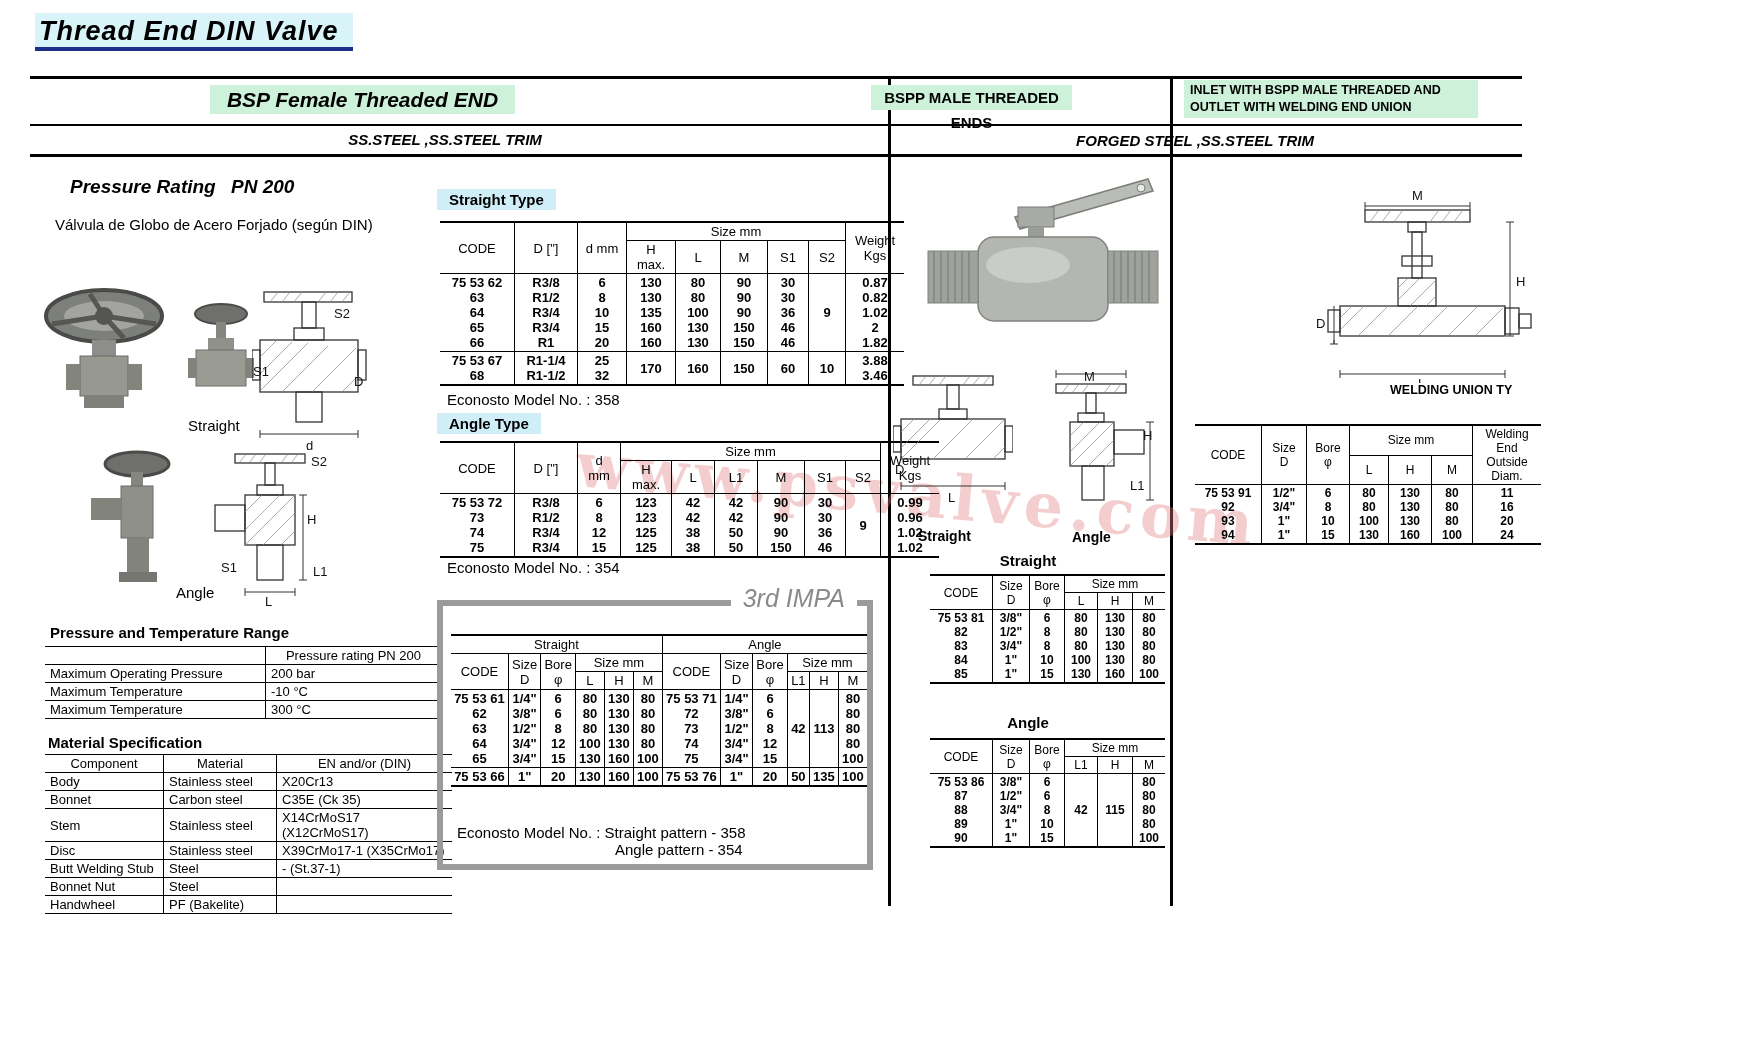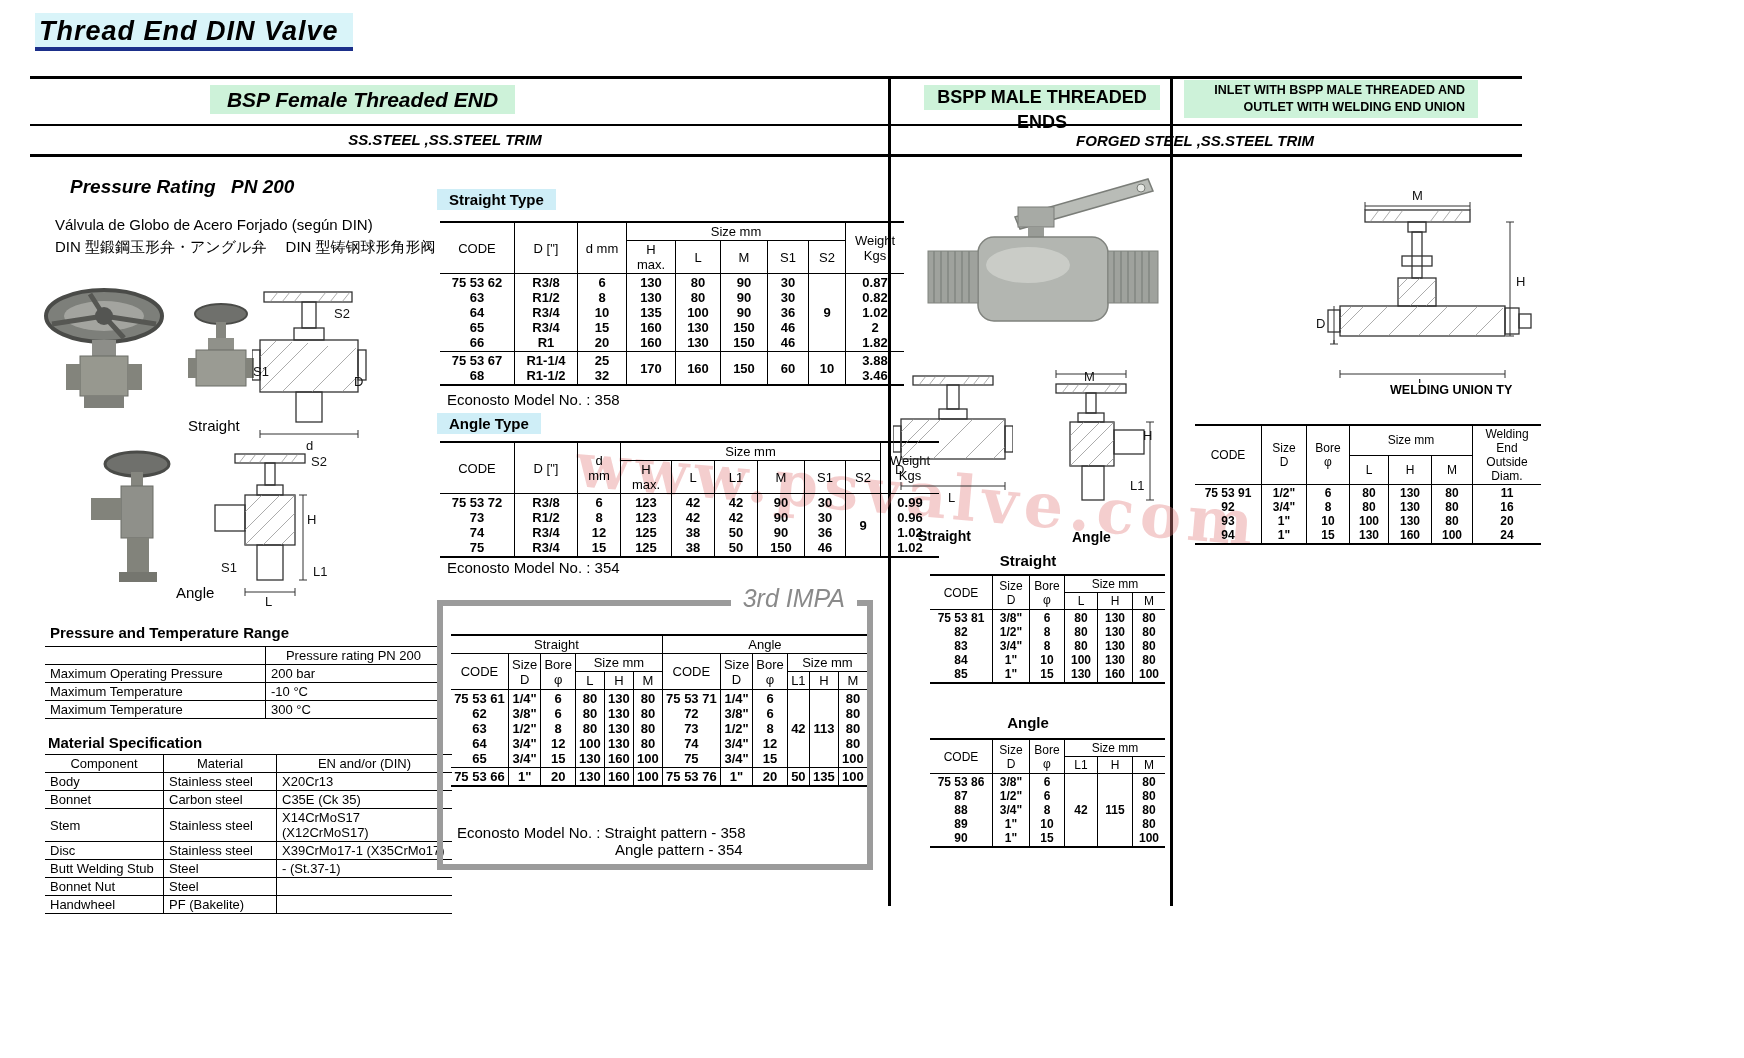--- a/index.html
+++ b/index.html
@@ -60,7 +60,7 @@
   <div class="abs rule" style="left:1170px;top:78px;width:3px;height:828px;"></div>
 
   <div class="abs green" style="left:210px;top:85px;width:305px;height:29px;line-height:29px;font-size:21px;font-style:italic;">BSP Female Threaded END</div>
-  <div class="abs green" style="left:924px;top:85px;width:236px;height:25px;line-height:25px;font-size:18px;">BSPP MALE THREADED ENDS</div>
+  <div class="abs green" style="left:871px;top:85px;width:201px;height:25px;line-height:25px;font-size:15px;">BSPP MALE THREADED ENDS</div>
   <div class="abs green" style="left:1184px;top:80px;width:294px;height:38px;font-size:12.5px;text-align:right;padding:2px 13px 0 6px;box-sizing:border-box;line-height:17px;">
     <div>INLET WITH BSPP MALE THREADED AND</div>
     <div>OUTLET WITH WELDING END UNION</div>

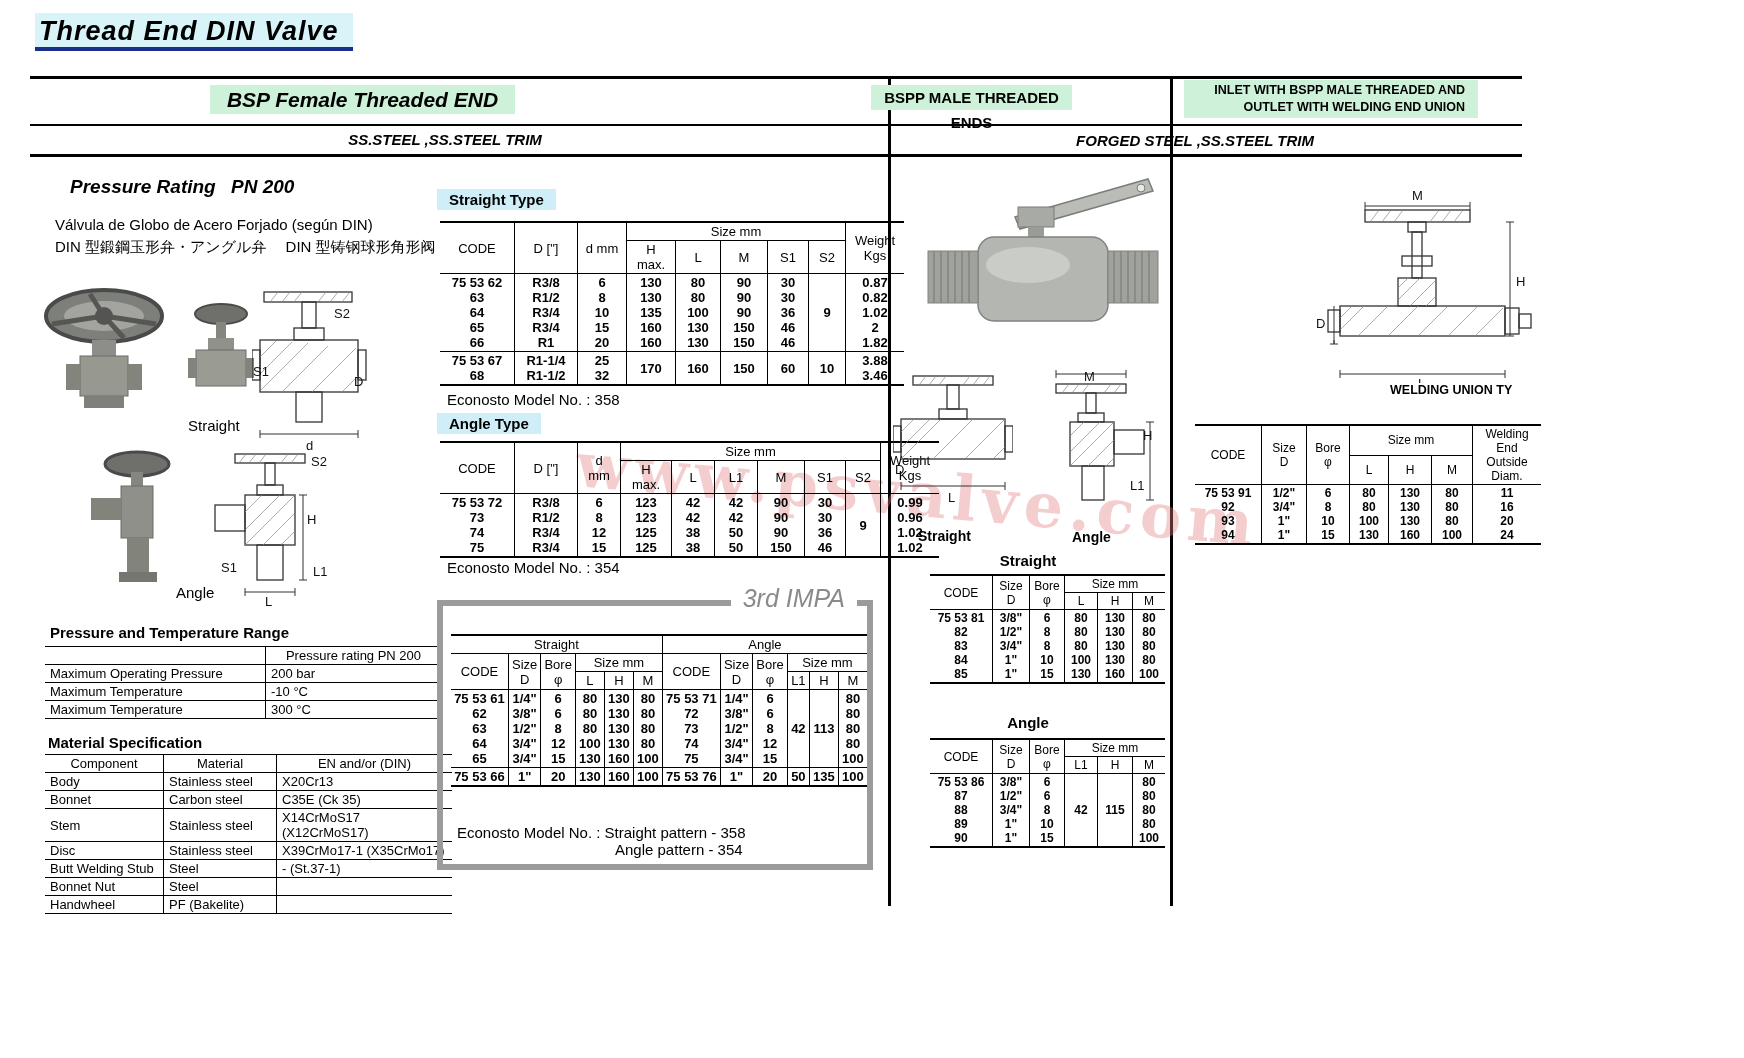--- a/index.html
+++ b/index.html
@@ -61,7 +61,7 @@
 
   <div class="abs green" style="left:210px;top:85px;width:305px;height:29px;line-height:29px;font-size:21px;font-style:italic;">BSP Female Threaded END</div>
   <div class="abs green" style="left:871px;top:85px;width:201px;height:25px;line-height:25px;font-size:15px;">BSPP MALE THREADED ENDS</div>
-  <div class="abs green" style="left:1184px;top:80px;width:294px;height:38px;font-size:12.5px;text-align:right;padding:2px 13px 0 6px;box-sizing:border-box;line-height:17px;">
+  <div class="abs green" style="left:1184px;top:80px;width:294px;height:38px;font-size:12.5px;text-align:left;padding:2px 13px 0 6px;box-sizing:border-box;line-height:17px;">
     <div>INLET WITH BSPP MALE THREADED AND</div>
     <div>OUTLET WITH WELDING END UNION</div>
   </div>

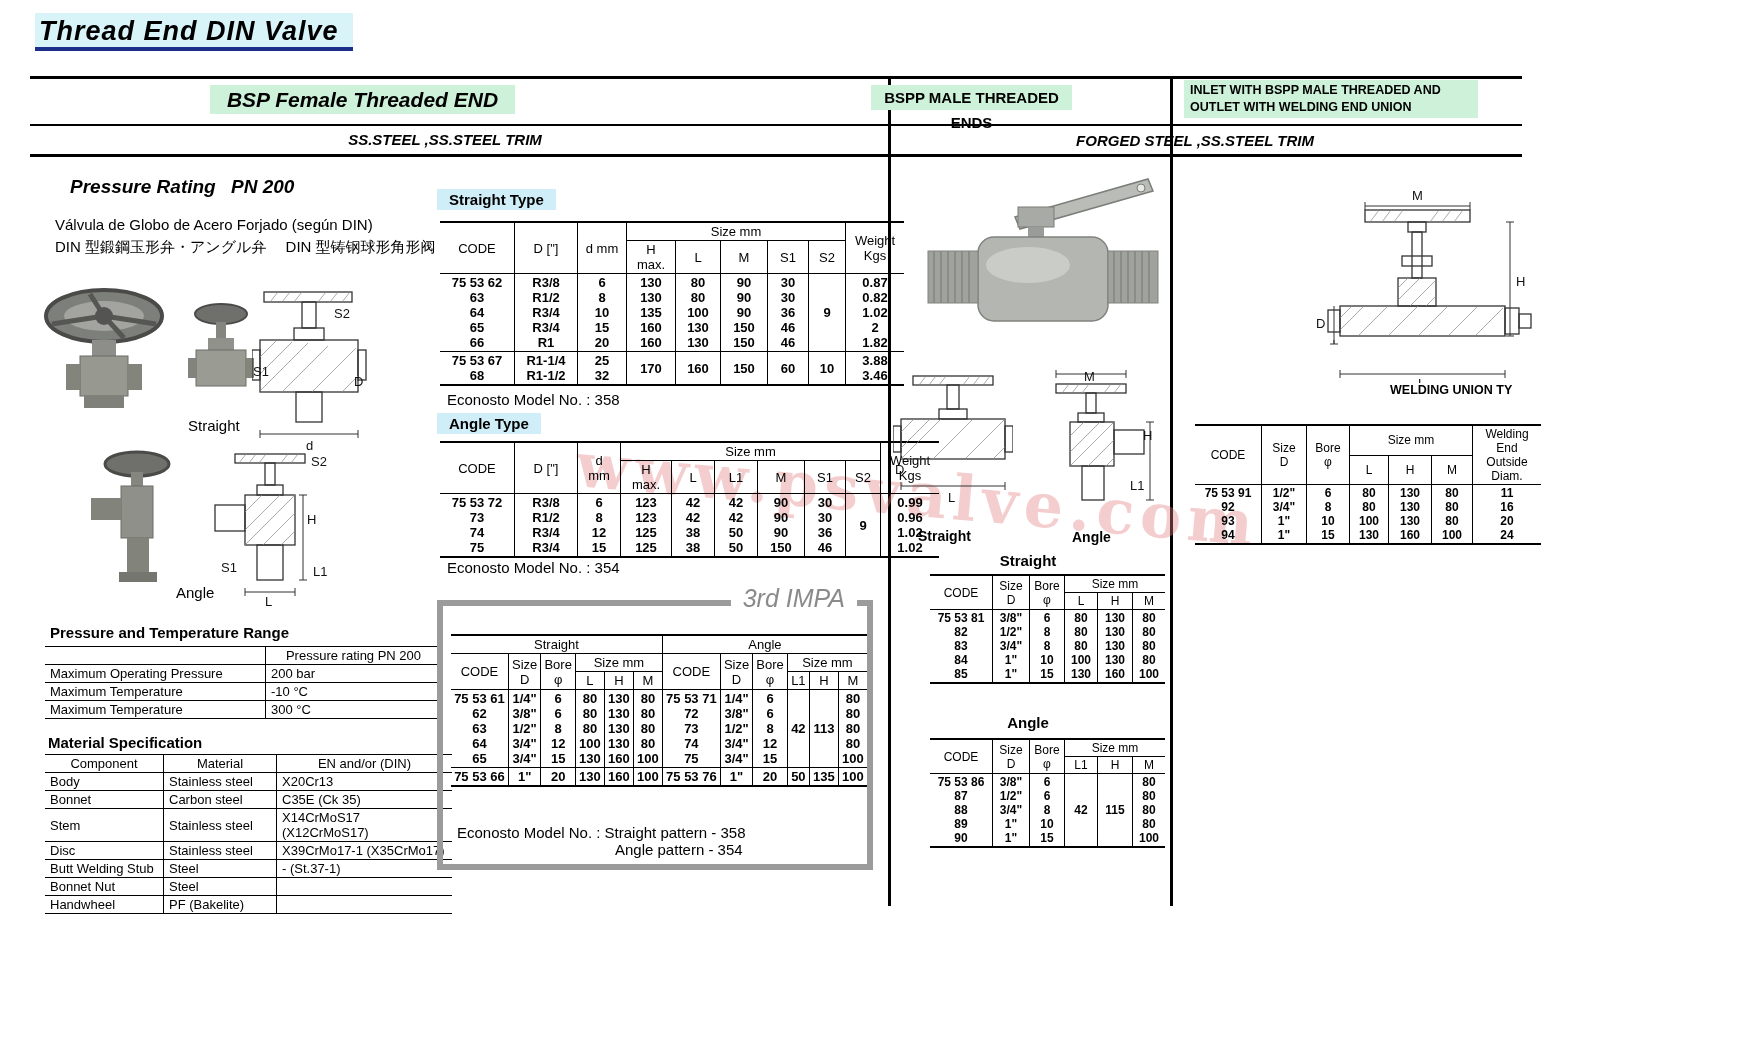--- a/index.html
+++ b/index.html
@@ -76,7 +76,6 @@
   </div>
   <div class="abs" style="left:55px;top:214px;font-size:15px;line-height:22px;">
     <div>Válvula de Globo de Acero Forjado (según DIN)</div>
-    <div>DIN 型鍛鋼玉形弁・アングル弁　 DIN 型铸钢球形角形阀</div>
   </div>
 
   <svg class="abs" style="left:32px;top:282px;" width="150" height="140" viewBox="0 0 150 140">

